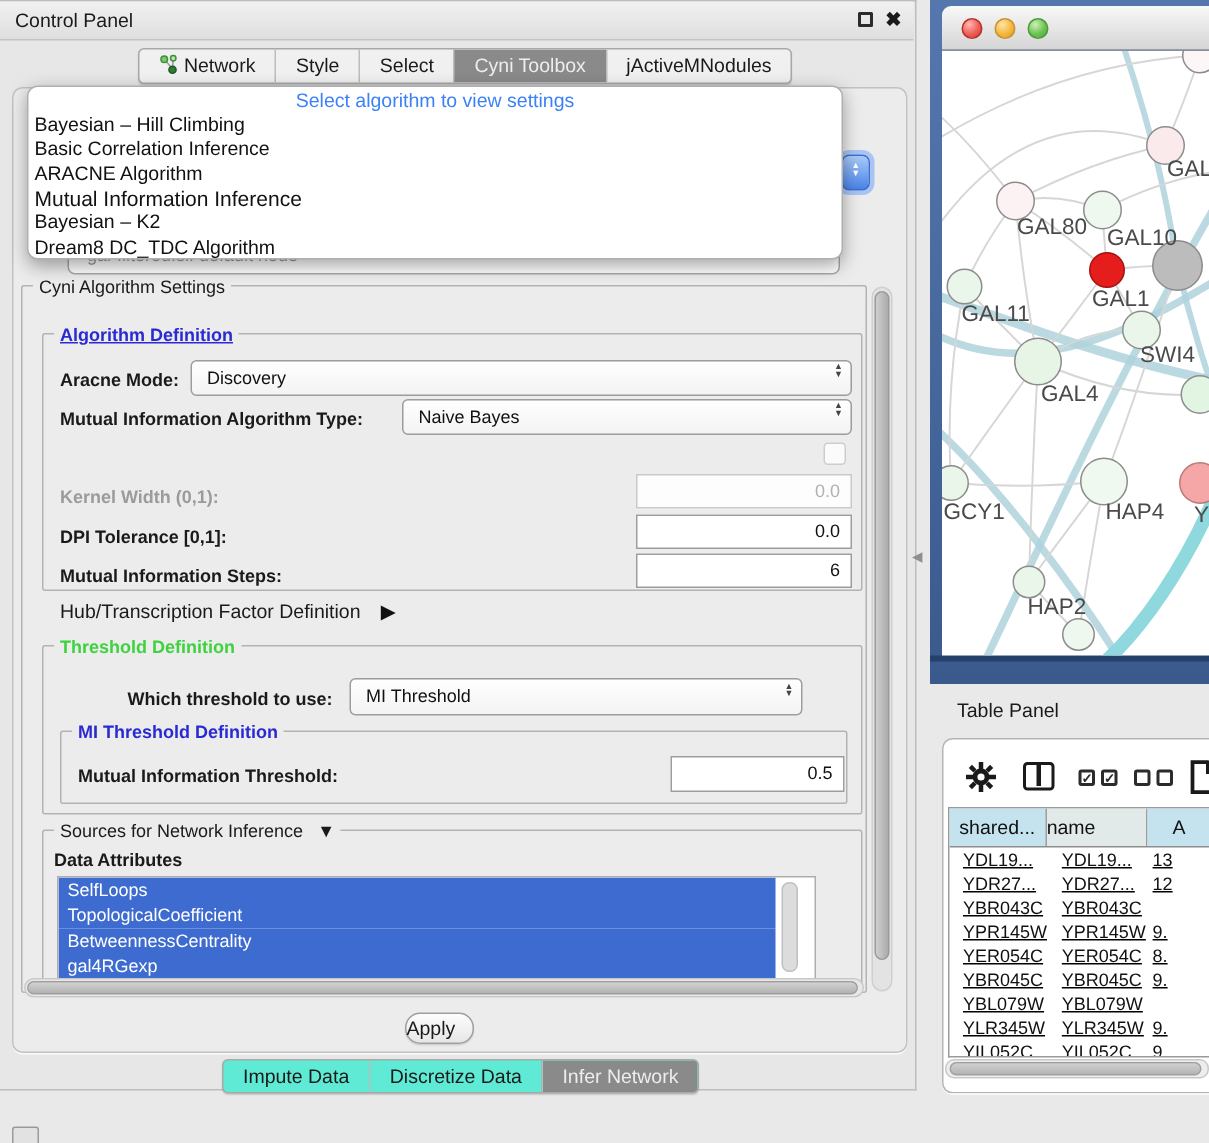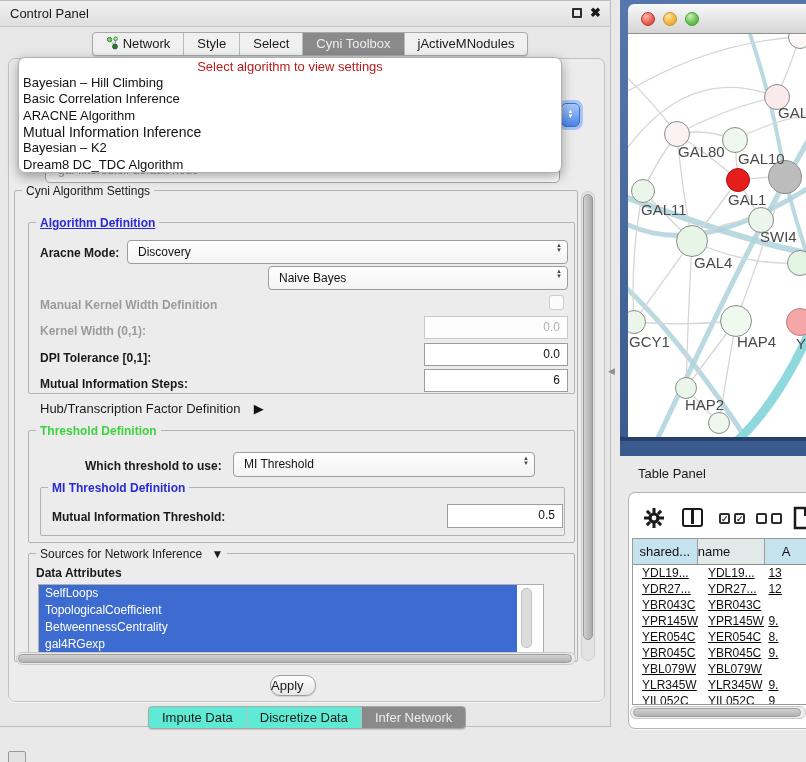--- a/index.html
+++ b/index.html
@@ -85,7 +85,7 @@
 
   <div class="abs" style="left:18px;top:57px;width:544px;height:116px;background:#fff;border:1px solid #b0b0b0;border-radius:7px;
               box-shadow:0 4px 12px rgba(0,0,0,.35);z-index:9;overflow:hidden;">
-    <div style="height:17px;line-height:17px;text-align:center;font-size:13px;color:#b91c1c;">Select algorithm to view settings</div>
+    <div style="height:17px;line-height:17px;text-align:center;font-size:13px;color:#3b82f6;">Select algorithm to view settings</div>
     <div style="height:16px;line-height:16px;padding-left:4px;font-size:13px;color:#111;">Bayesian – Hill Climbing</div>
     <div style="height:16px;line-height:16px;padding-left:4px;font-size:13px;color:#111;">Basic Correlation Inference</div>
     <div style="height:17px;line-height:17px;padding-left:4px;font-size:13px;color:#111;font-weight:normal;">ARACNE Algorithm</div>

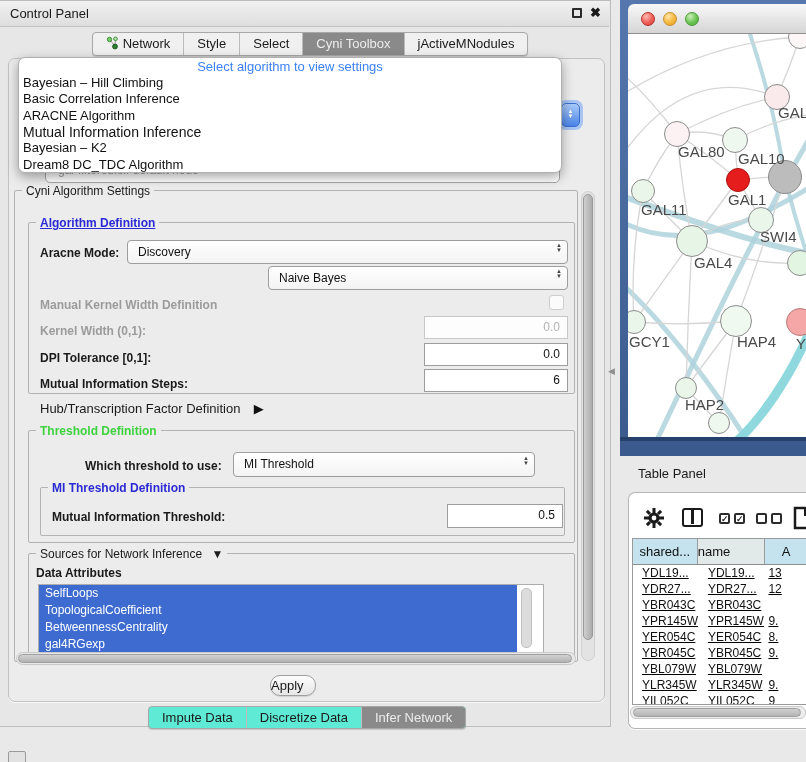--- a/index.html
+++ b/index.html
@@ -110,6 +110,7 @@
     <span class="spin">▲<br>▼</span>
   </div>
 
+  <span class="abs lbl b" style="left:40px;top:272px;">Mutual Information Algorithm Type:</span>
   <div class="abs combo" style="left:268px;top:266px;width:300px;height:24px;">
     <span>Naive Bayes</span>
     <span class="spin">▲<br>▼</span>

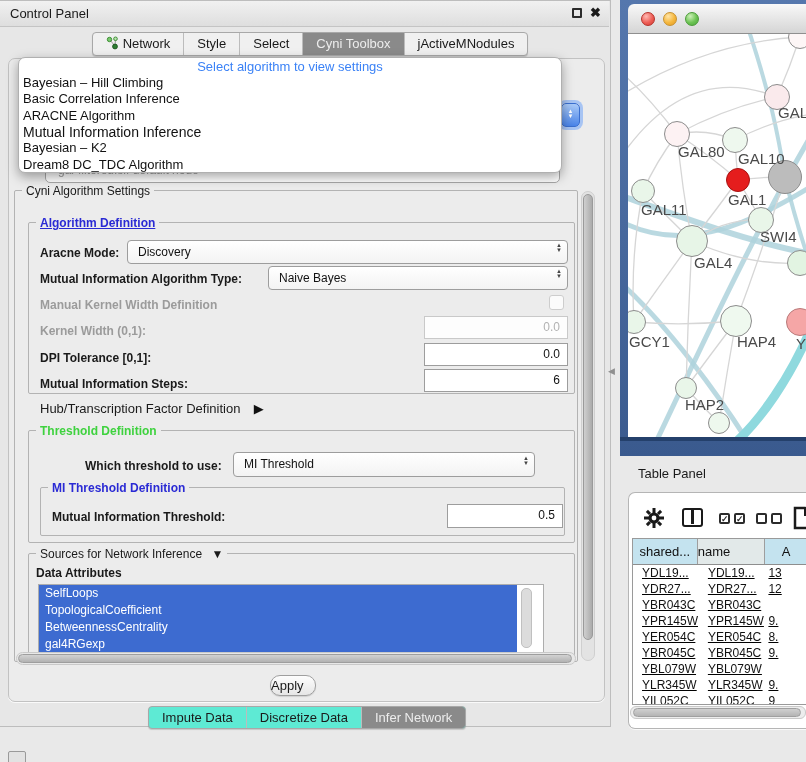--- a/index.html
+++ b/index.html
@@ -116,7 +116,6 @@
     <span class="spin">▲<br>▼</span>
   </div>
 
-  <span class="abs lbl b lbl-dis" style="left:40px;top:298px;">Manual Kernel Width Definition</span>
   <div class="abs" style="left:549px;top:295px;width:15px;height:15px;background:#fbfbfb;border:1px solid #cdcdcd;border-radius:3px;"></div>
 
   <span class="abs lbl b lbl-dis" style="left:40px;top:324px;">Kernel Width (0,1):</span>

